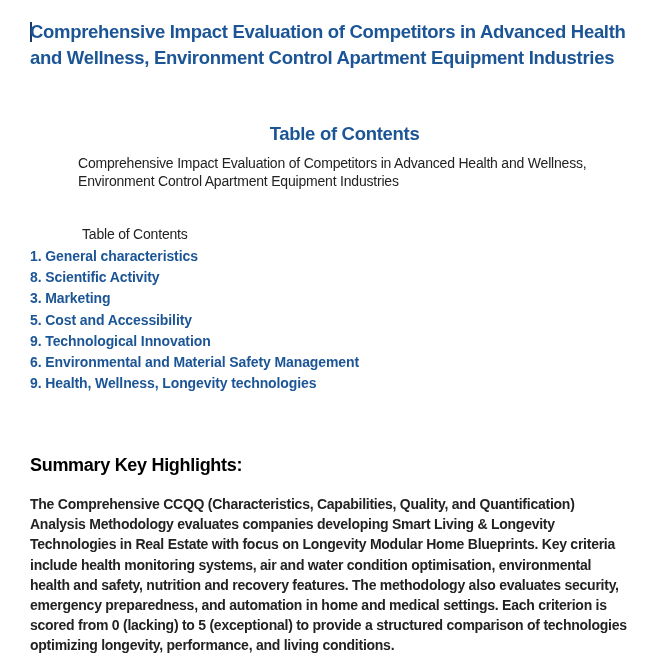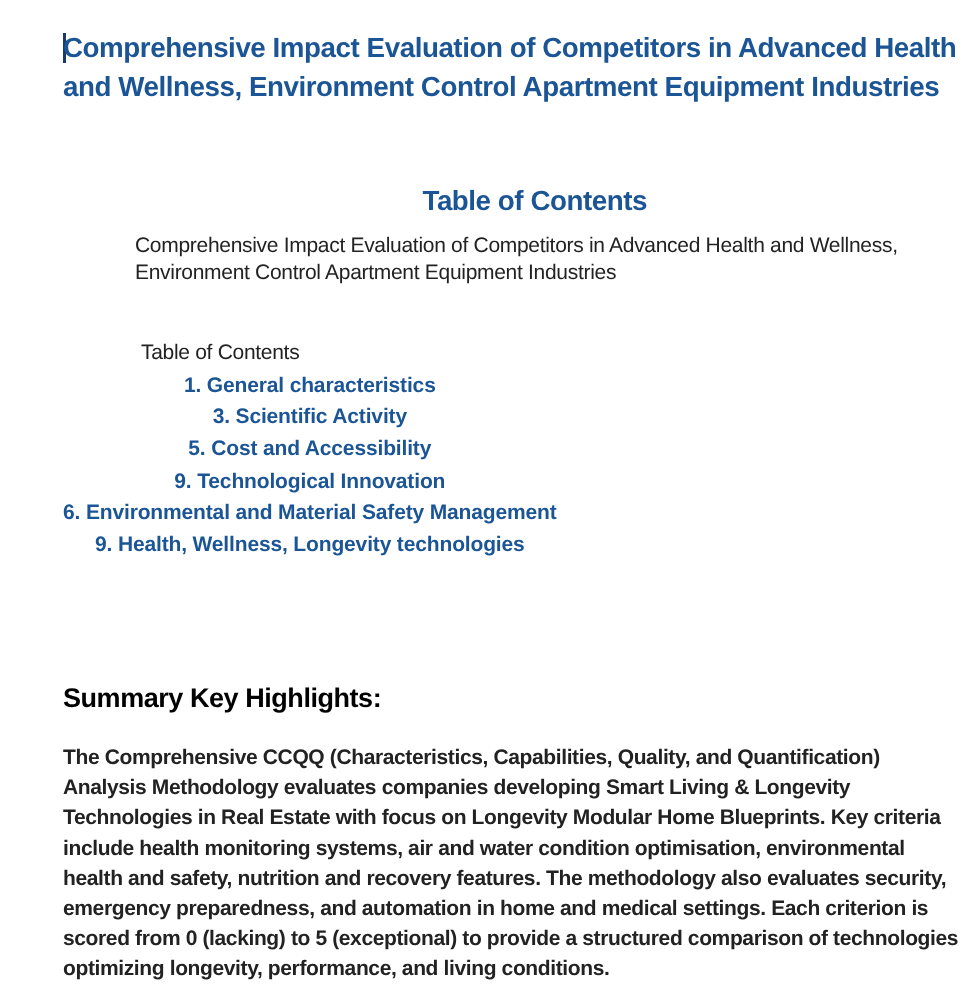--- a/index.html
+++ b/index.html
@@ -17,7 +17,7 @@
     }
     .doc {
       position: absolute;
-      left: 16px; top: 0;
+      left: 4px; top: 0;
       width: 584px;
       height: 669px;
     }

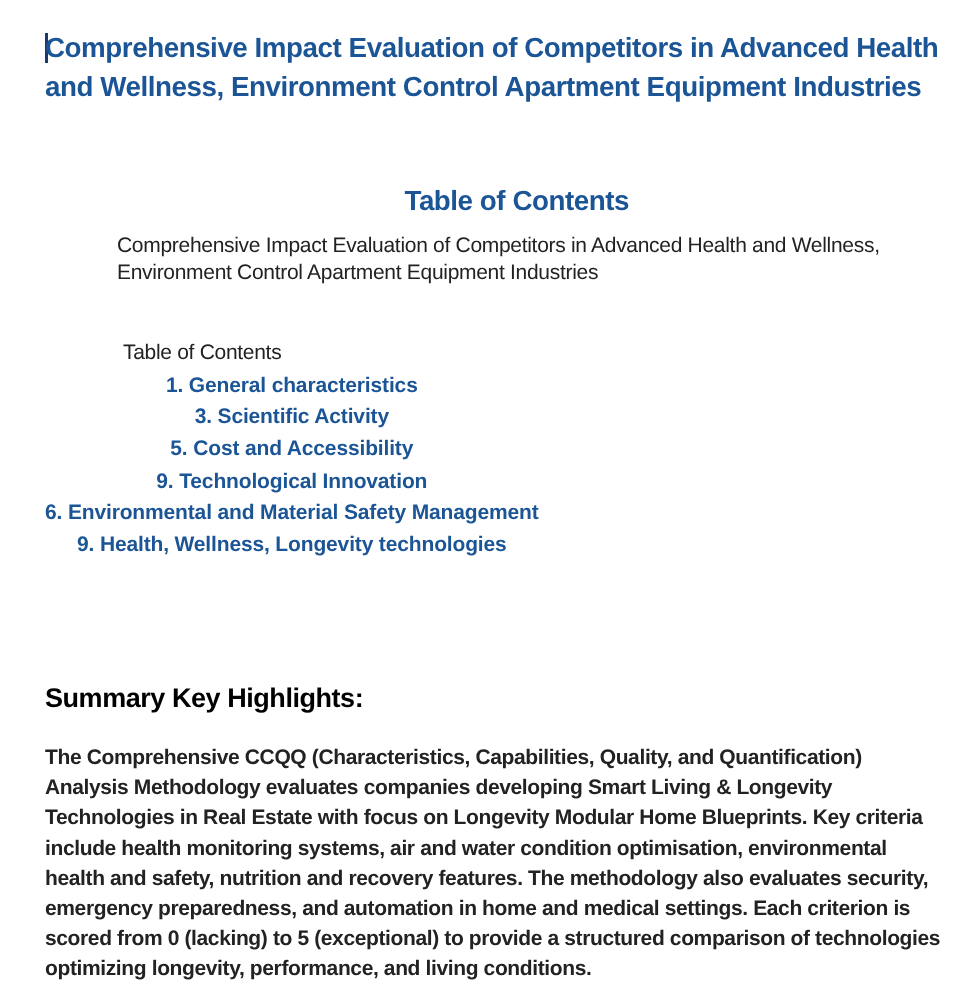--- a/index.html
+++ b/index.html
@@ -91,7 +91,6 @@
       color: #1b5596;
       cursor: pointer;
       letter-spacing: -0.1px;
-      text-align: center;
     }
     .summary-heading {
       position: absolute;

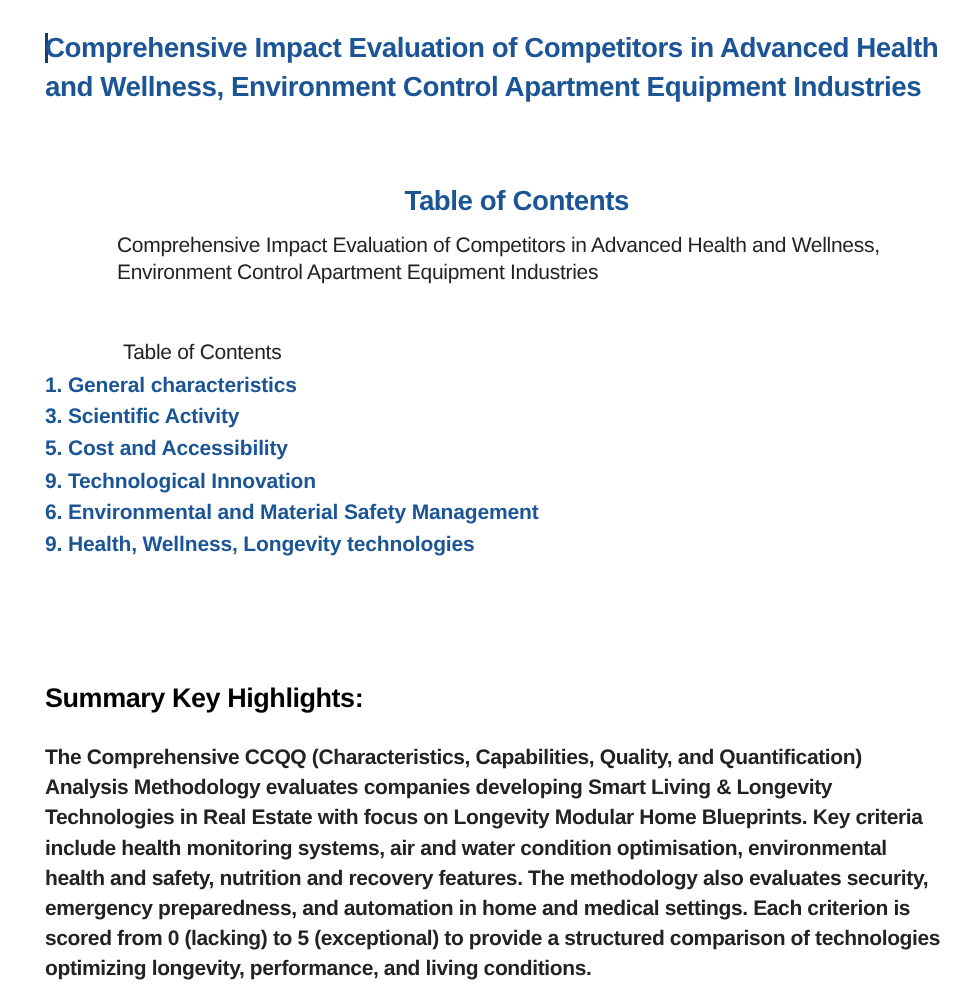--- a/index.html
+++ b/index.html
@@ -129,7 +129,7 @@
 
   <ul class="toc-list">
     <li>1. General characteristics</li>
-    <li>3. Scientific Activity</li>
+    <li>8. Scientific Activity</li>
     <li>5. Cost and Accessibility</li>
     <li>9. Technological Innovation</li>
     <li>6. Environmental and Material Safety Management</li>

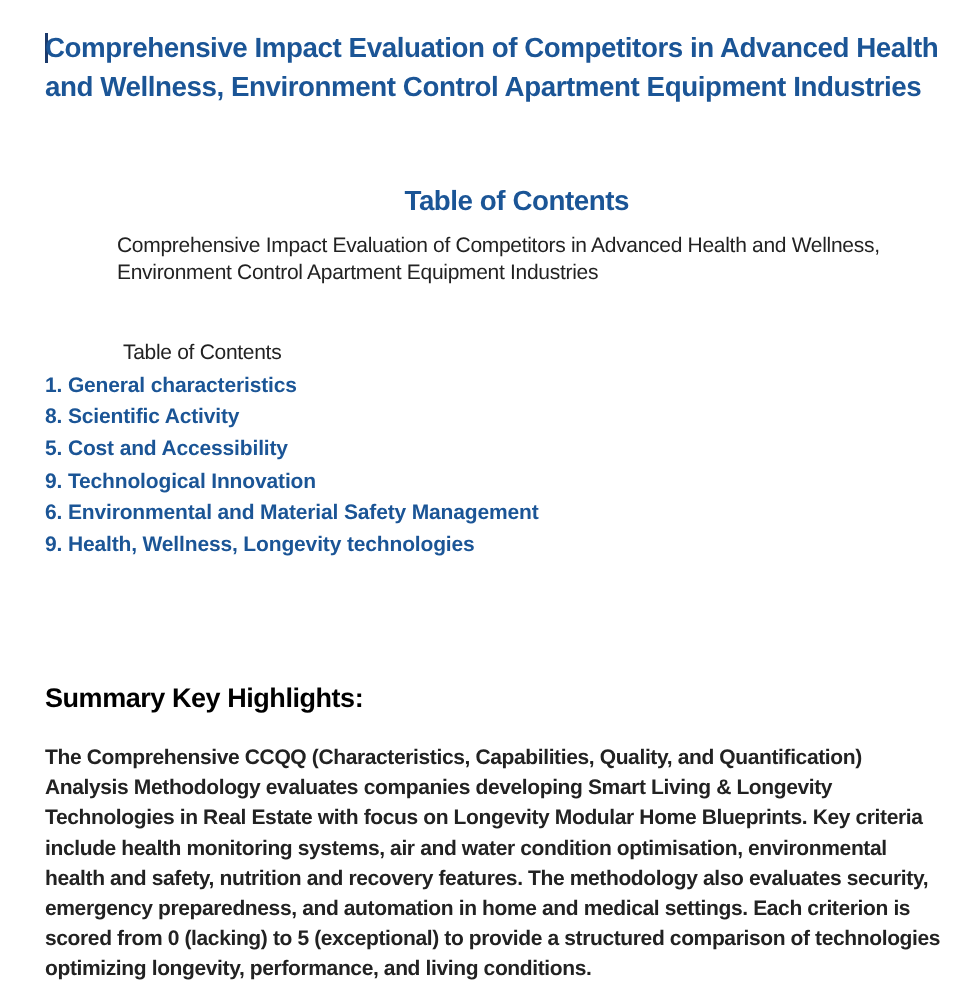--- a/index.html
+++ b/index.html
@@ -130,6 +130,7 @@
   <ul class="toc-list">
     <li>1. General characteristics</li>
     <li>8. Scientific Activity</li>
+    <li>3. Marketing</li>
     <li>5. Cost and Accessibility</li>
     <li>9. Technological Innovation</li>
     <li>6. Environmental and Material Safety Management</li>

